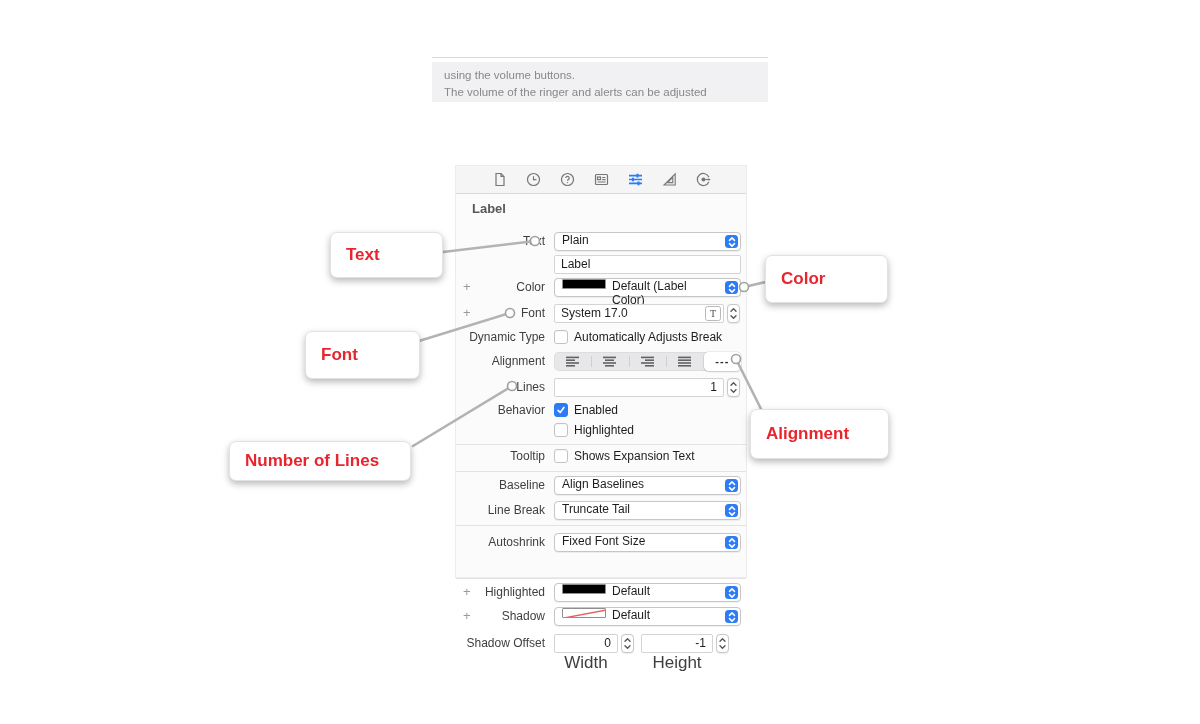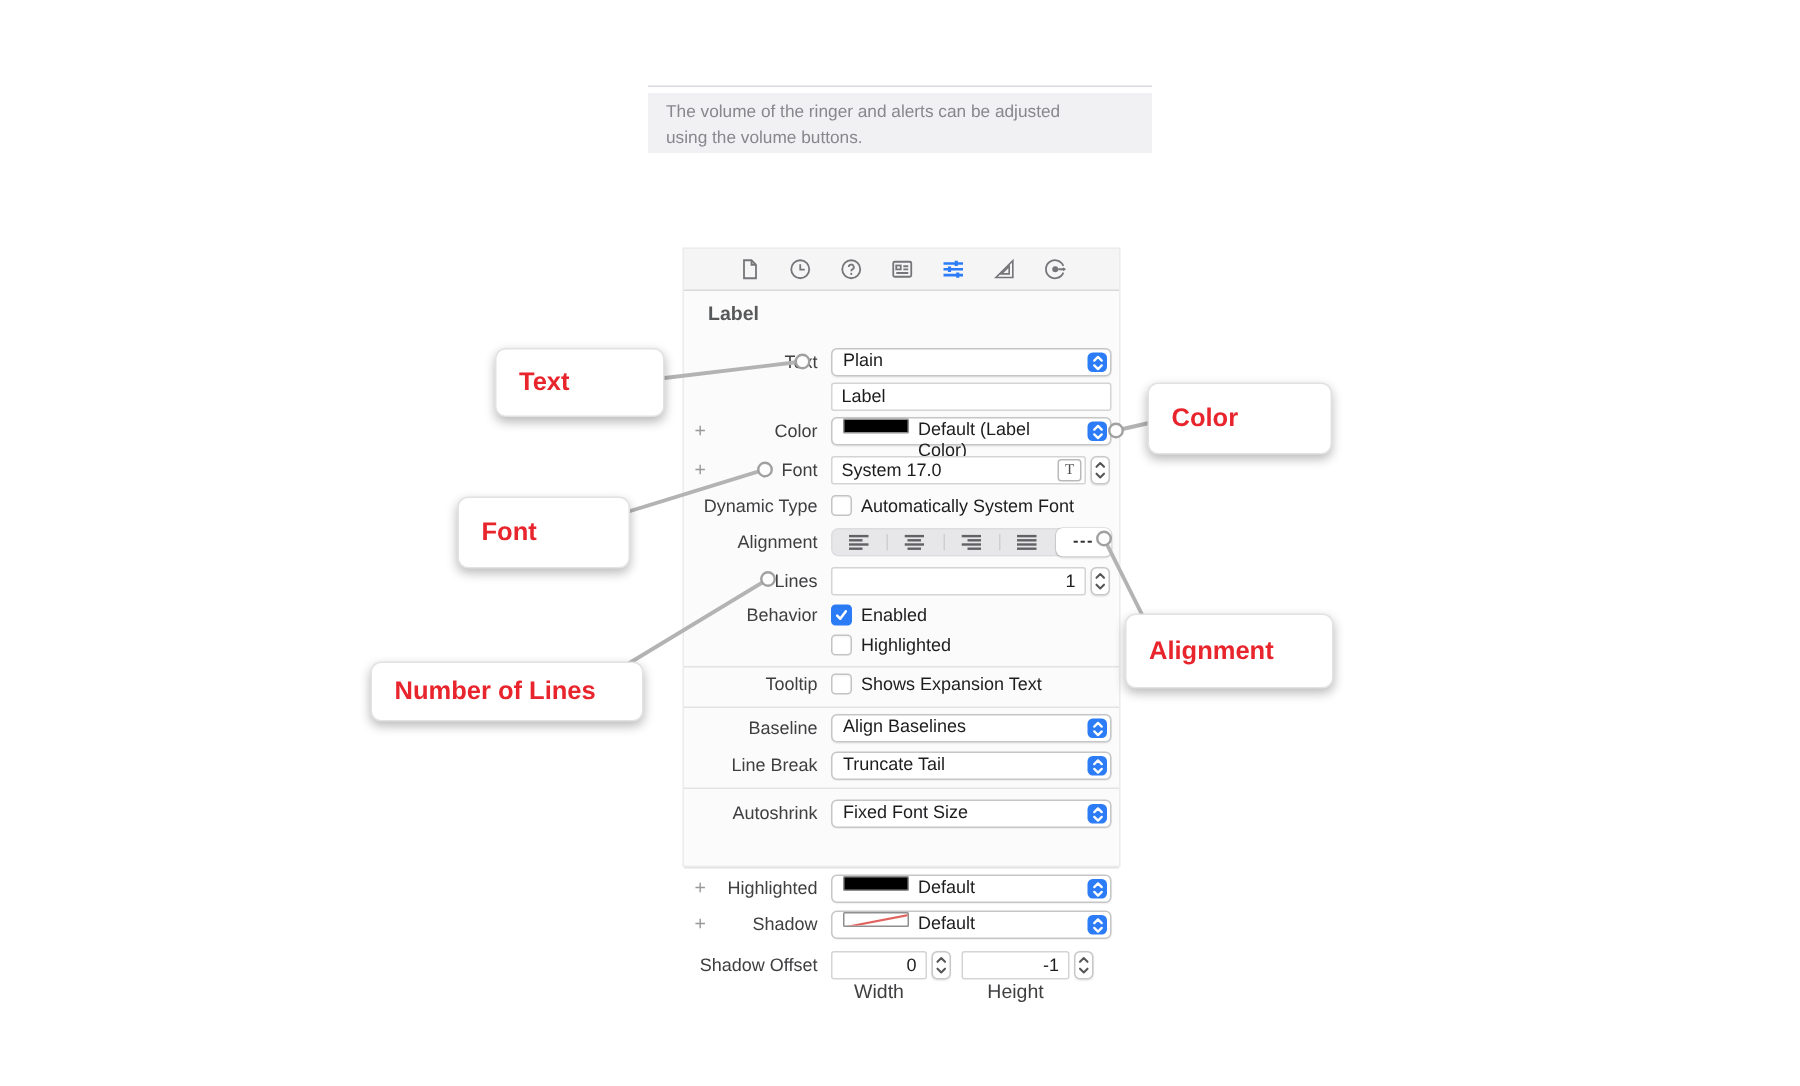--- a/index.html
+++ b/index.html
@@ -58,8 +58,8 @@
 
 <div class="top-hairline"></div>
 <div class="banner">
+  <div>using the volume buttons.</div>
   <div>The volume of the ringer and alerts can be adjusted</div>
-  <div>using the volume buttons.</div>
 </div>
 
 <div class="panel">

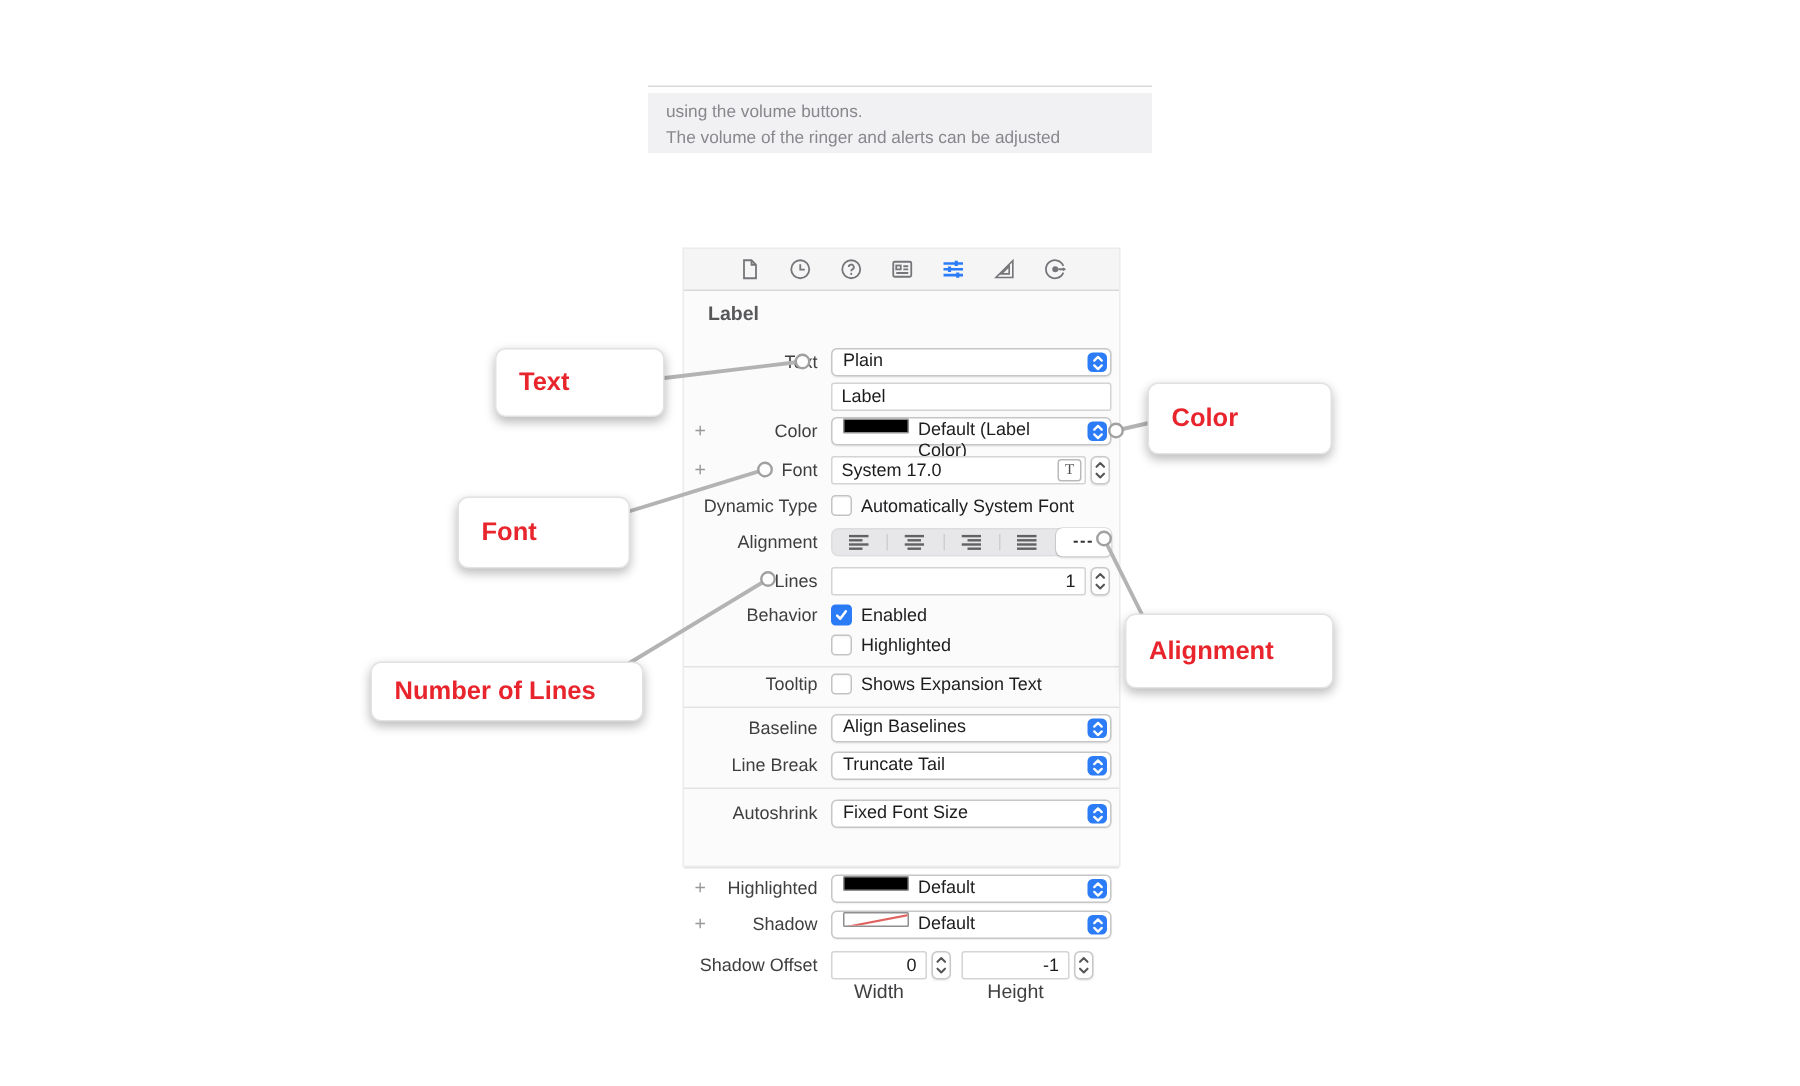--- a/index.html
+++ b/index.html
@@ -152,7 +152,7 @@
     <span class="rlabel cb">Dynamic Type</span>
     <div class="rctl checkrow">
       <span class="cbox"></span>
-      <span>Automatically System Font</span>
+      <span>Automatically Adjusts Break</span>
     </div>
   </div>
 

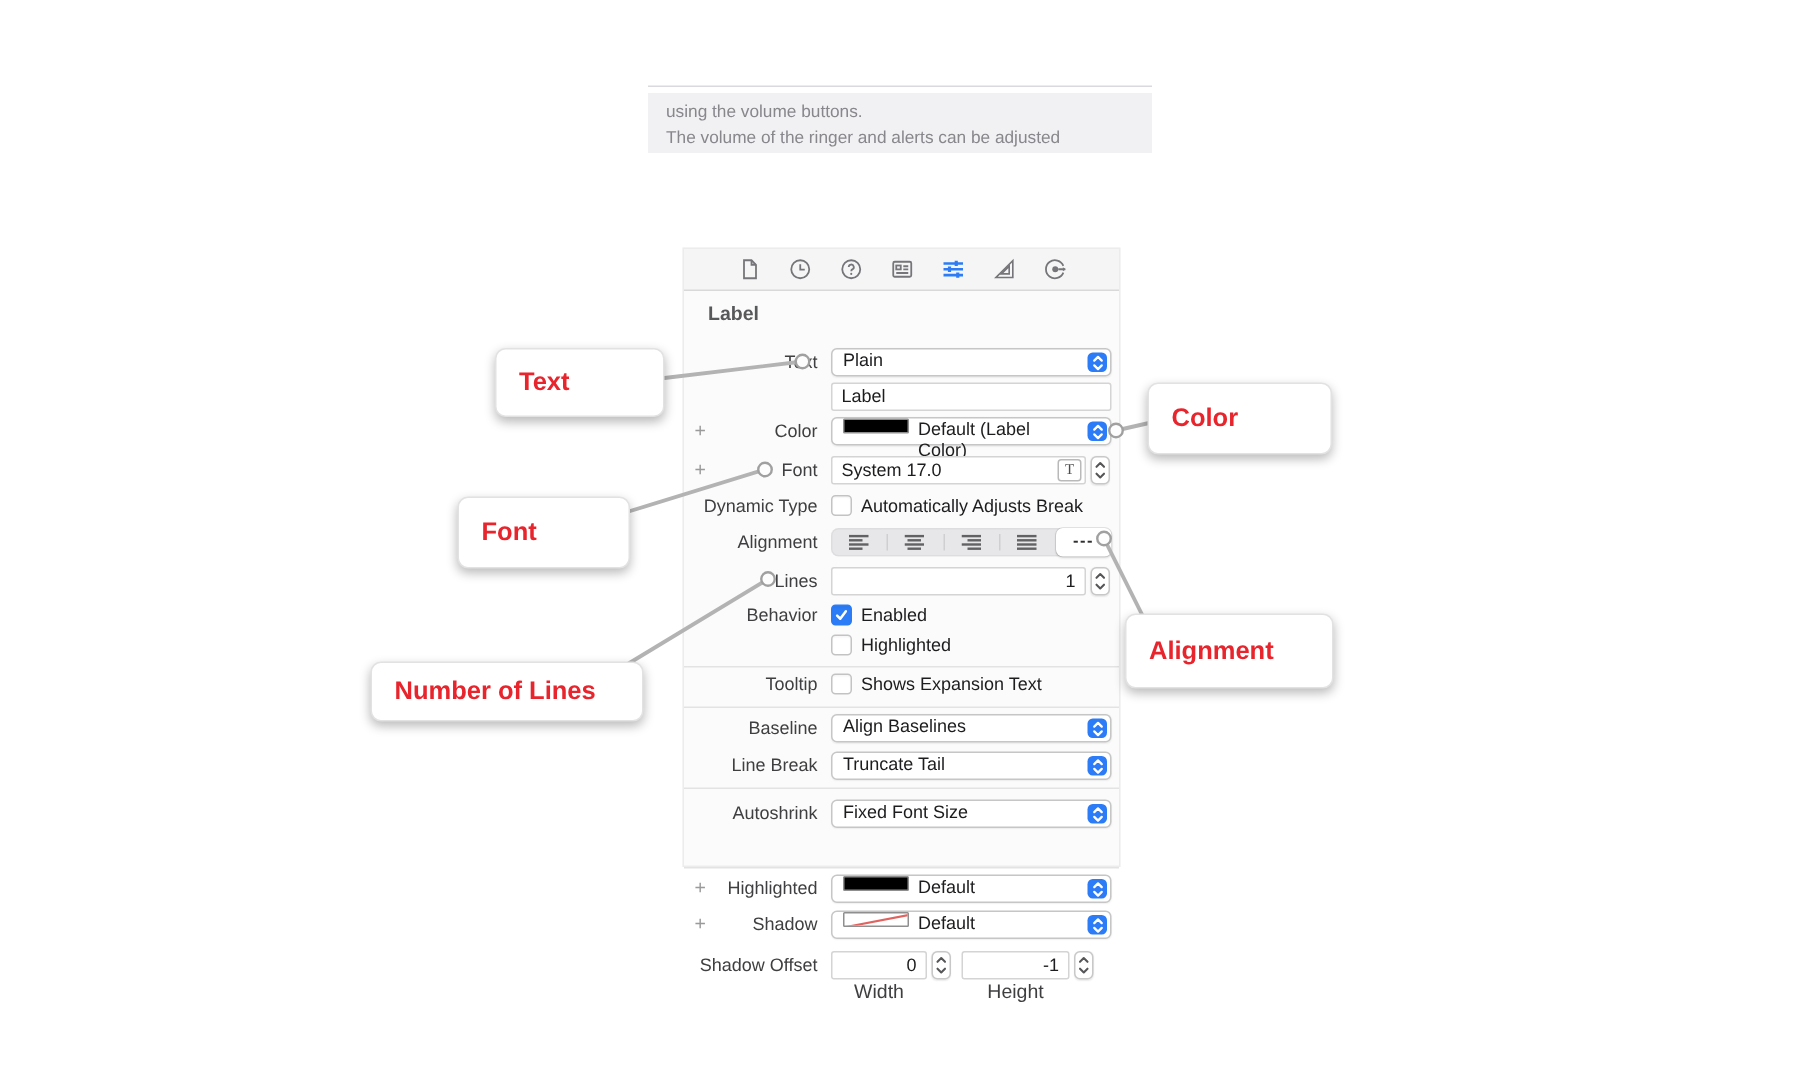--- a/index.html
+++ b/index.html
@@ -367,7 +367,7 @@
 <div class="callout" style="left:750px; top:409px; width:139px; height:50px;">
   <span>Alignment</span>
 </div>
-<div class="callout" style="left:247px; top:441px; width:182px; height:40px;">
+<div class="callout" style="left:229px; top:441px; width:182px; height:40px;">
   <span>Number of Lines</span>
 </div>
 

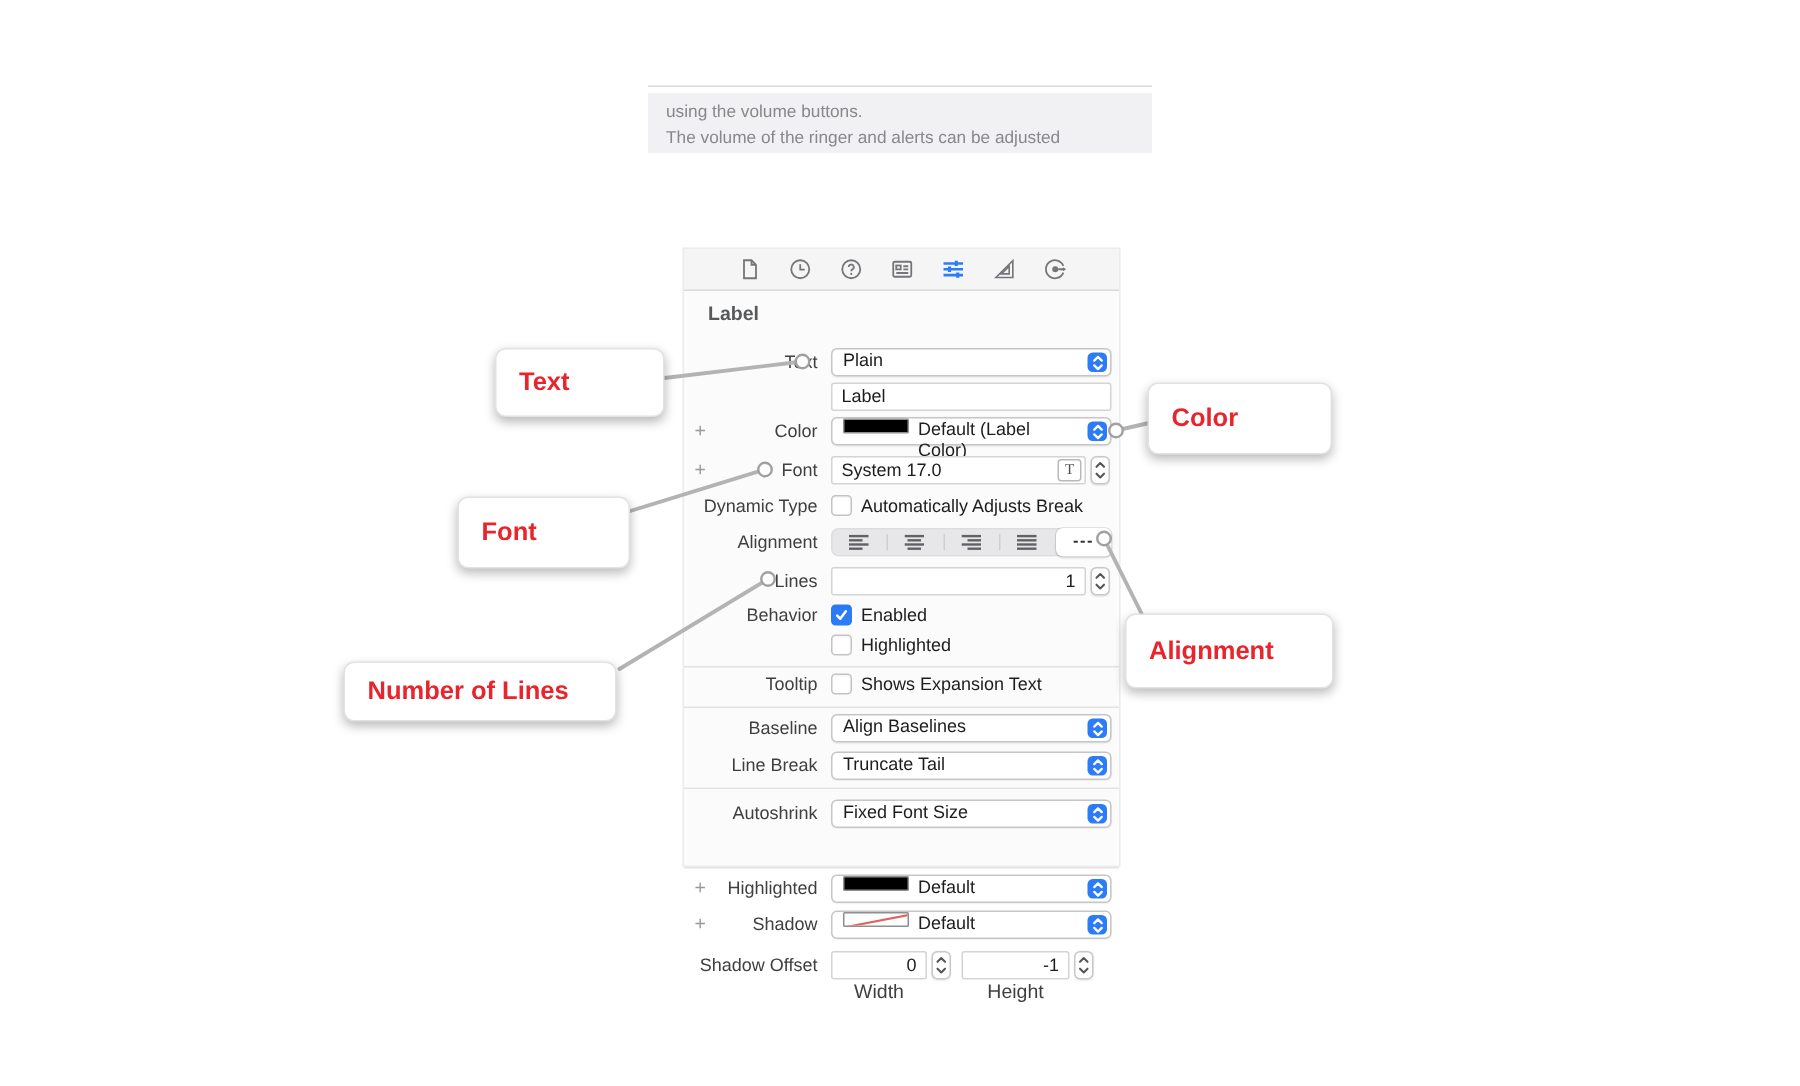--- a/index.html
+++ b/index.html
@@ -46,7 +46,7 @@
   .fontbox { position:absolute; right:2px; top:1px; width:16px; height:15px; border:1px solid #b9b9b9; border-radius:2.5px; background:#fff; display:flex; align-items:center; justify-content:center; font-size:10px; color:#4c4c4e; font-family:"Liberation Serif",serif; }
 
   .sep { position:absolute; left:0; width:100%; height:1px; background:#e3e3e4; }
-  .sublabel { position:absolute; top:0; font-size:13px; color:#3f3f41; text-align:center; }
+  .sublabel { position:absolute; top:0; font-size:17px; color:#3f3f41; text-align:center; }
 
   
   .callout { position:absolute; background:#fff; border:1px solid #e2e2e2; border-radius:7px; box-shadow:0 3px 7px rgba(0,0,0,.28); display:flex; align-items:center; padding-left:15px; font-size:17px; font-weight:bold; color:#e8252d; }

